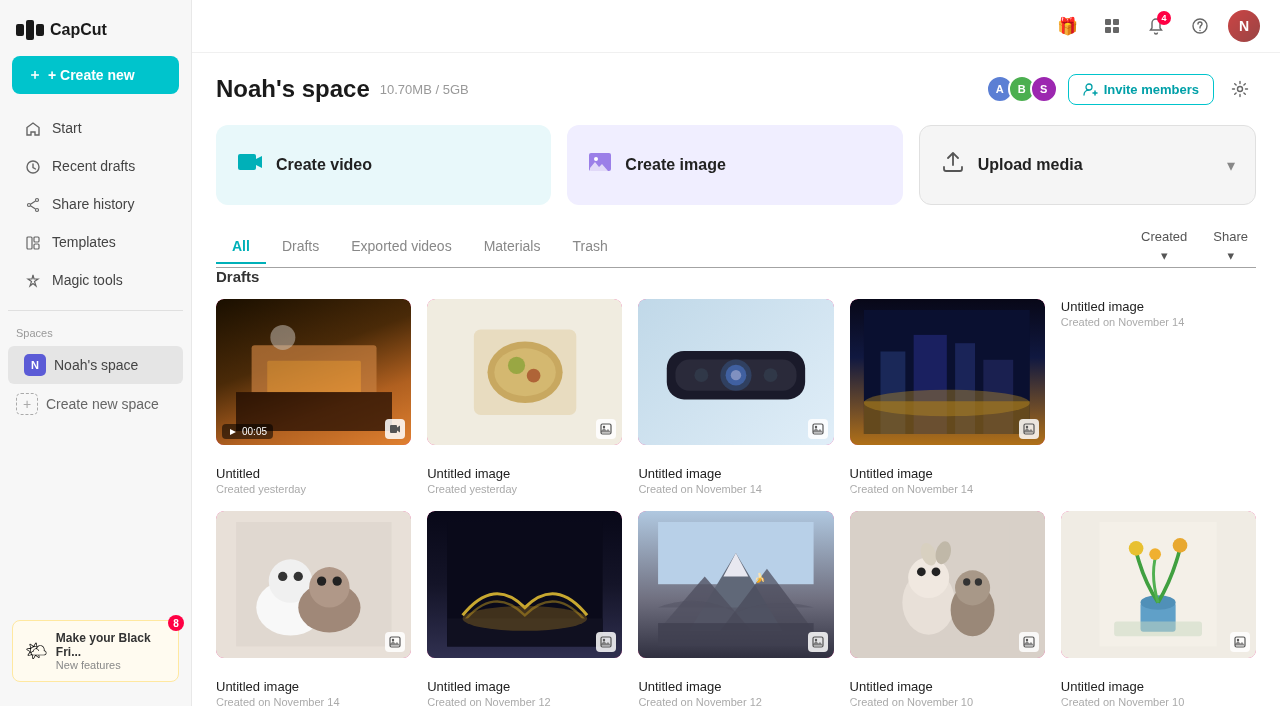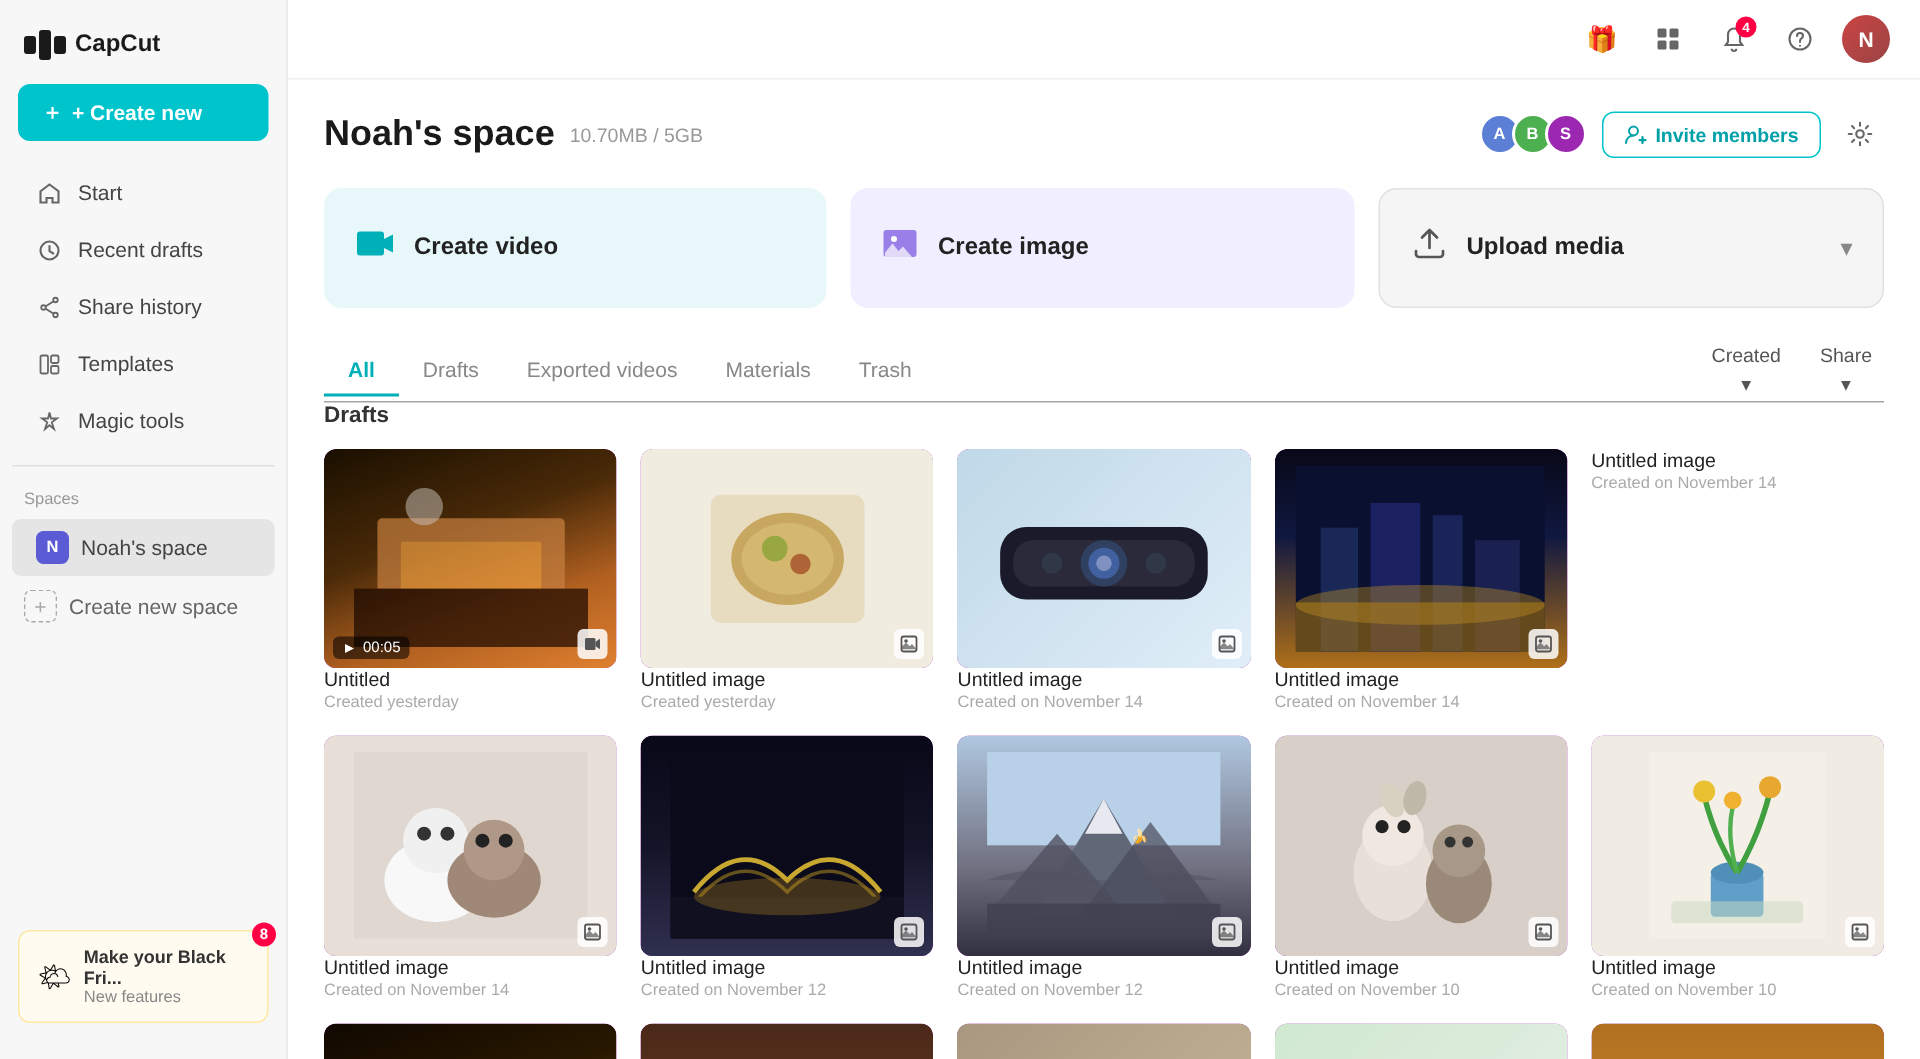--- a/index.html
+++ b/index.html
@@ -358,11 +358,11 @@
     .draft-thumb {
       width: 100%;
       aspect-ratio: 4/3;
-      background: #a21caf;
+      background: #ec4899;
       border-radius: 8px;
       overflow: hidden;
       position: relative;
-      margin-bottom: 0;
+      margin-bottom: 21px;
     }
     .draft-thumb-inner {
       width: 100%;

